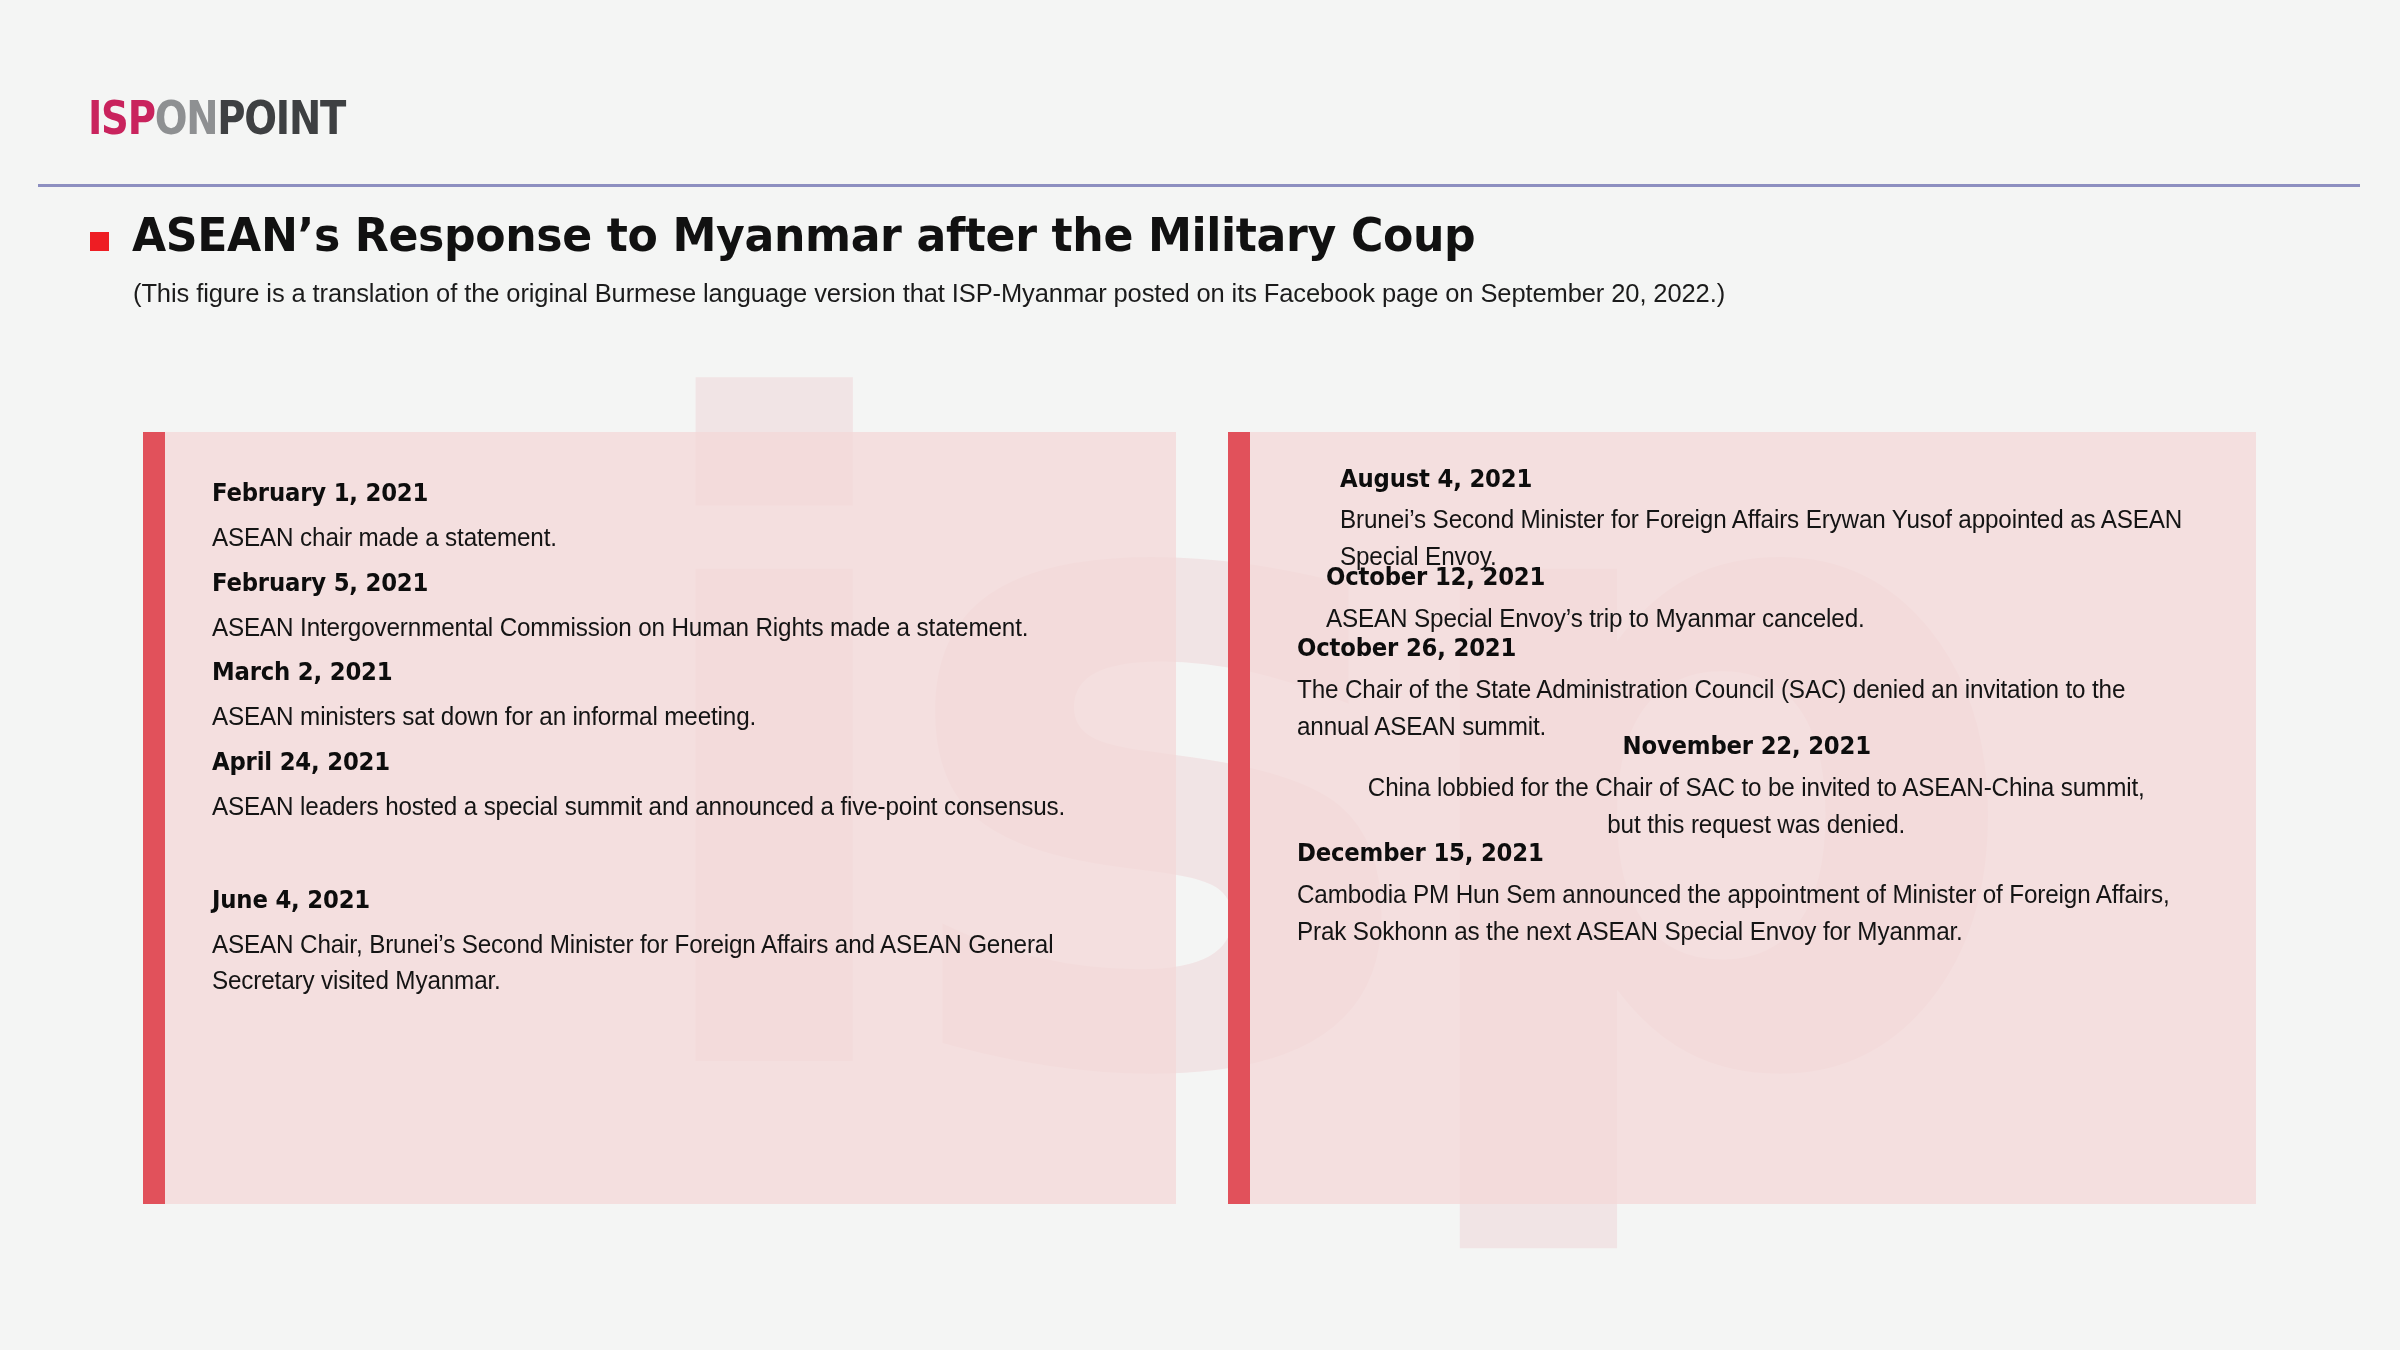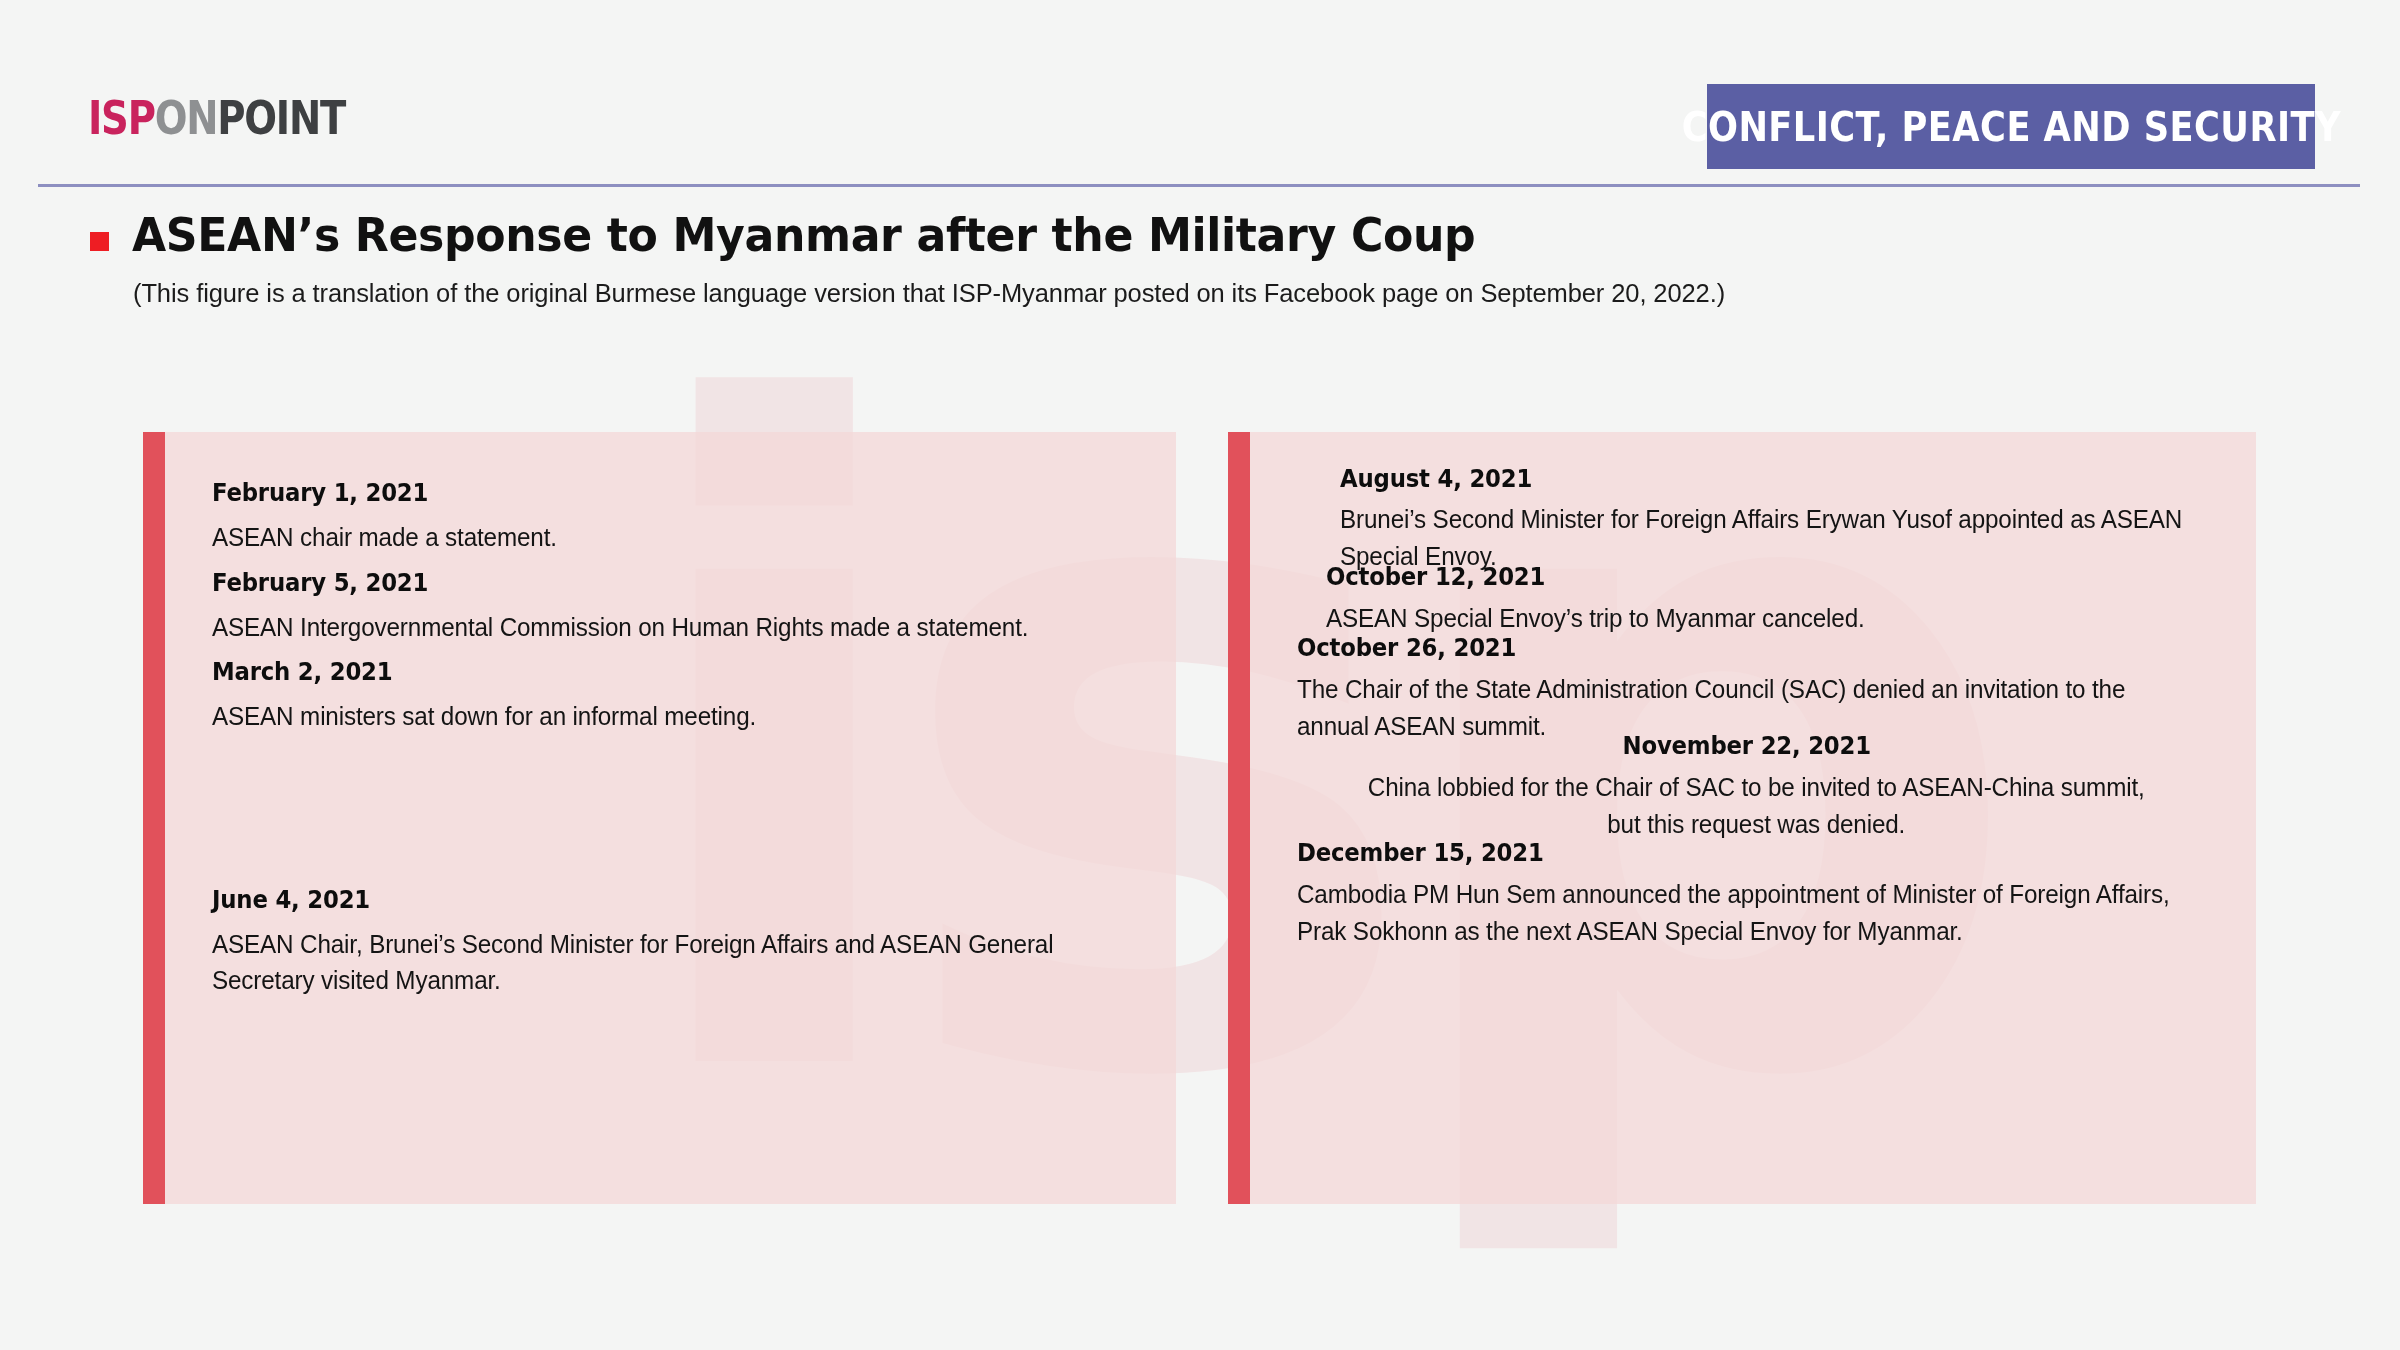--- a/index.html
+++ b/index.html
@@ -206,9 +206,6 @@
     <span class="part-isp">ISP</span><span class="part-on">ON</span><span class="part-point">POINT</span>
   </div>
 
-  <div class="category-banner">
-    <span class="banner-text">CONFLICT, PEACE AND SECURITY</span>
-  </div>
 
   <div class="header-divider"></div>
 </div>

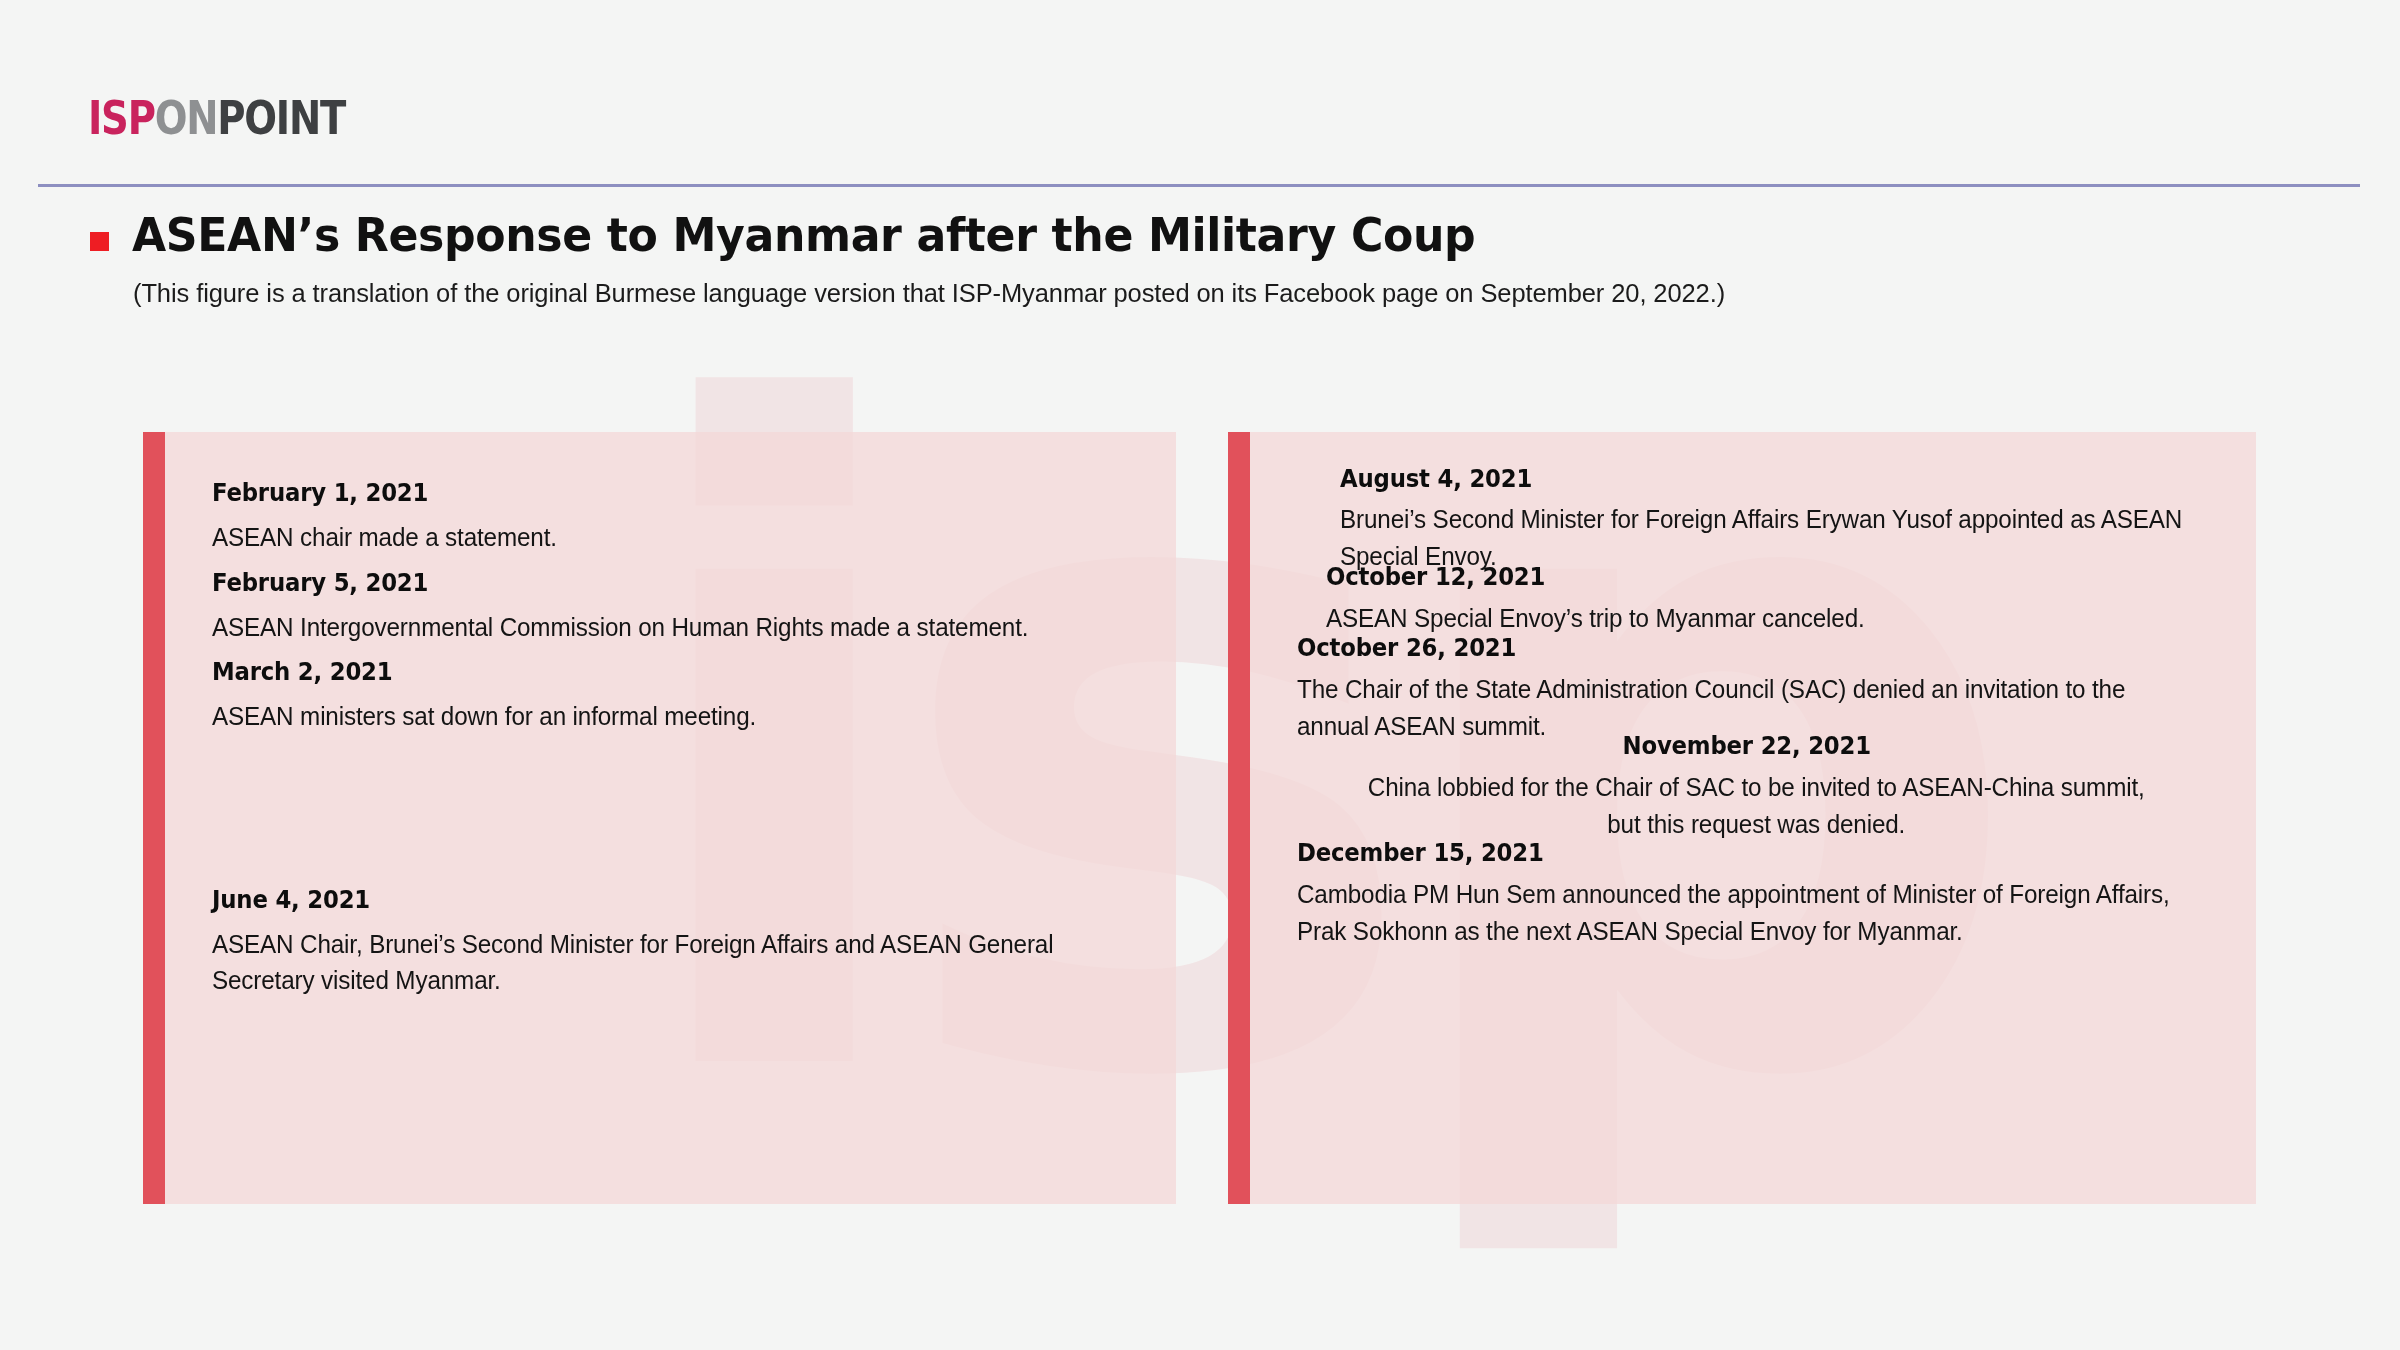--- a/index.html
+++ b/index.html
@@ -237,6 +237,10 @@
       <div class="entry-line">ASEAN ministers sat down for an informal meeting.</div>
     </div>
 
+    <div class="entry l-e4">
+      <div class="entry-date">April 24, 2021</div>
+      <div class="entry-line">ASEAN leaders hosted a special summit and announced a five-point consensus.</div>
+    </div>
 
     <div class="entry l-e5">
       <div class="entry-date">June 4, 2021</div>

